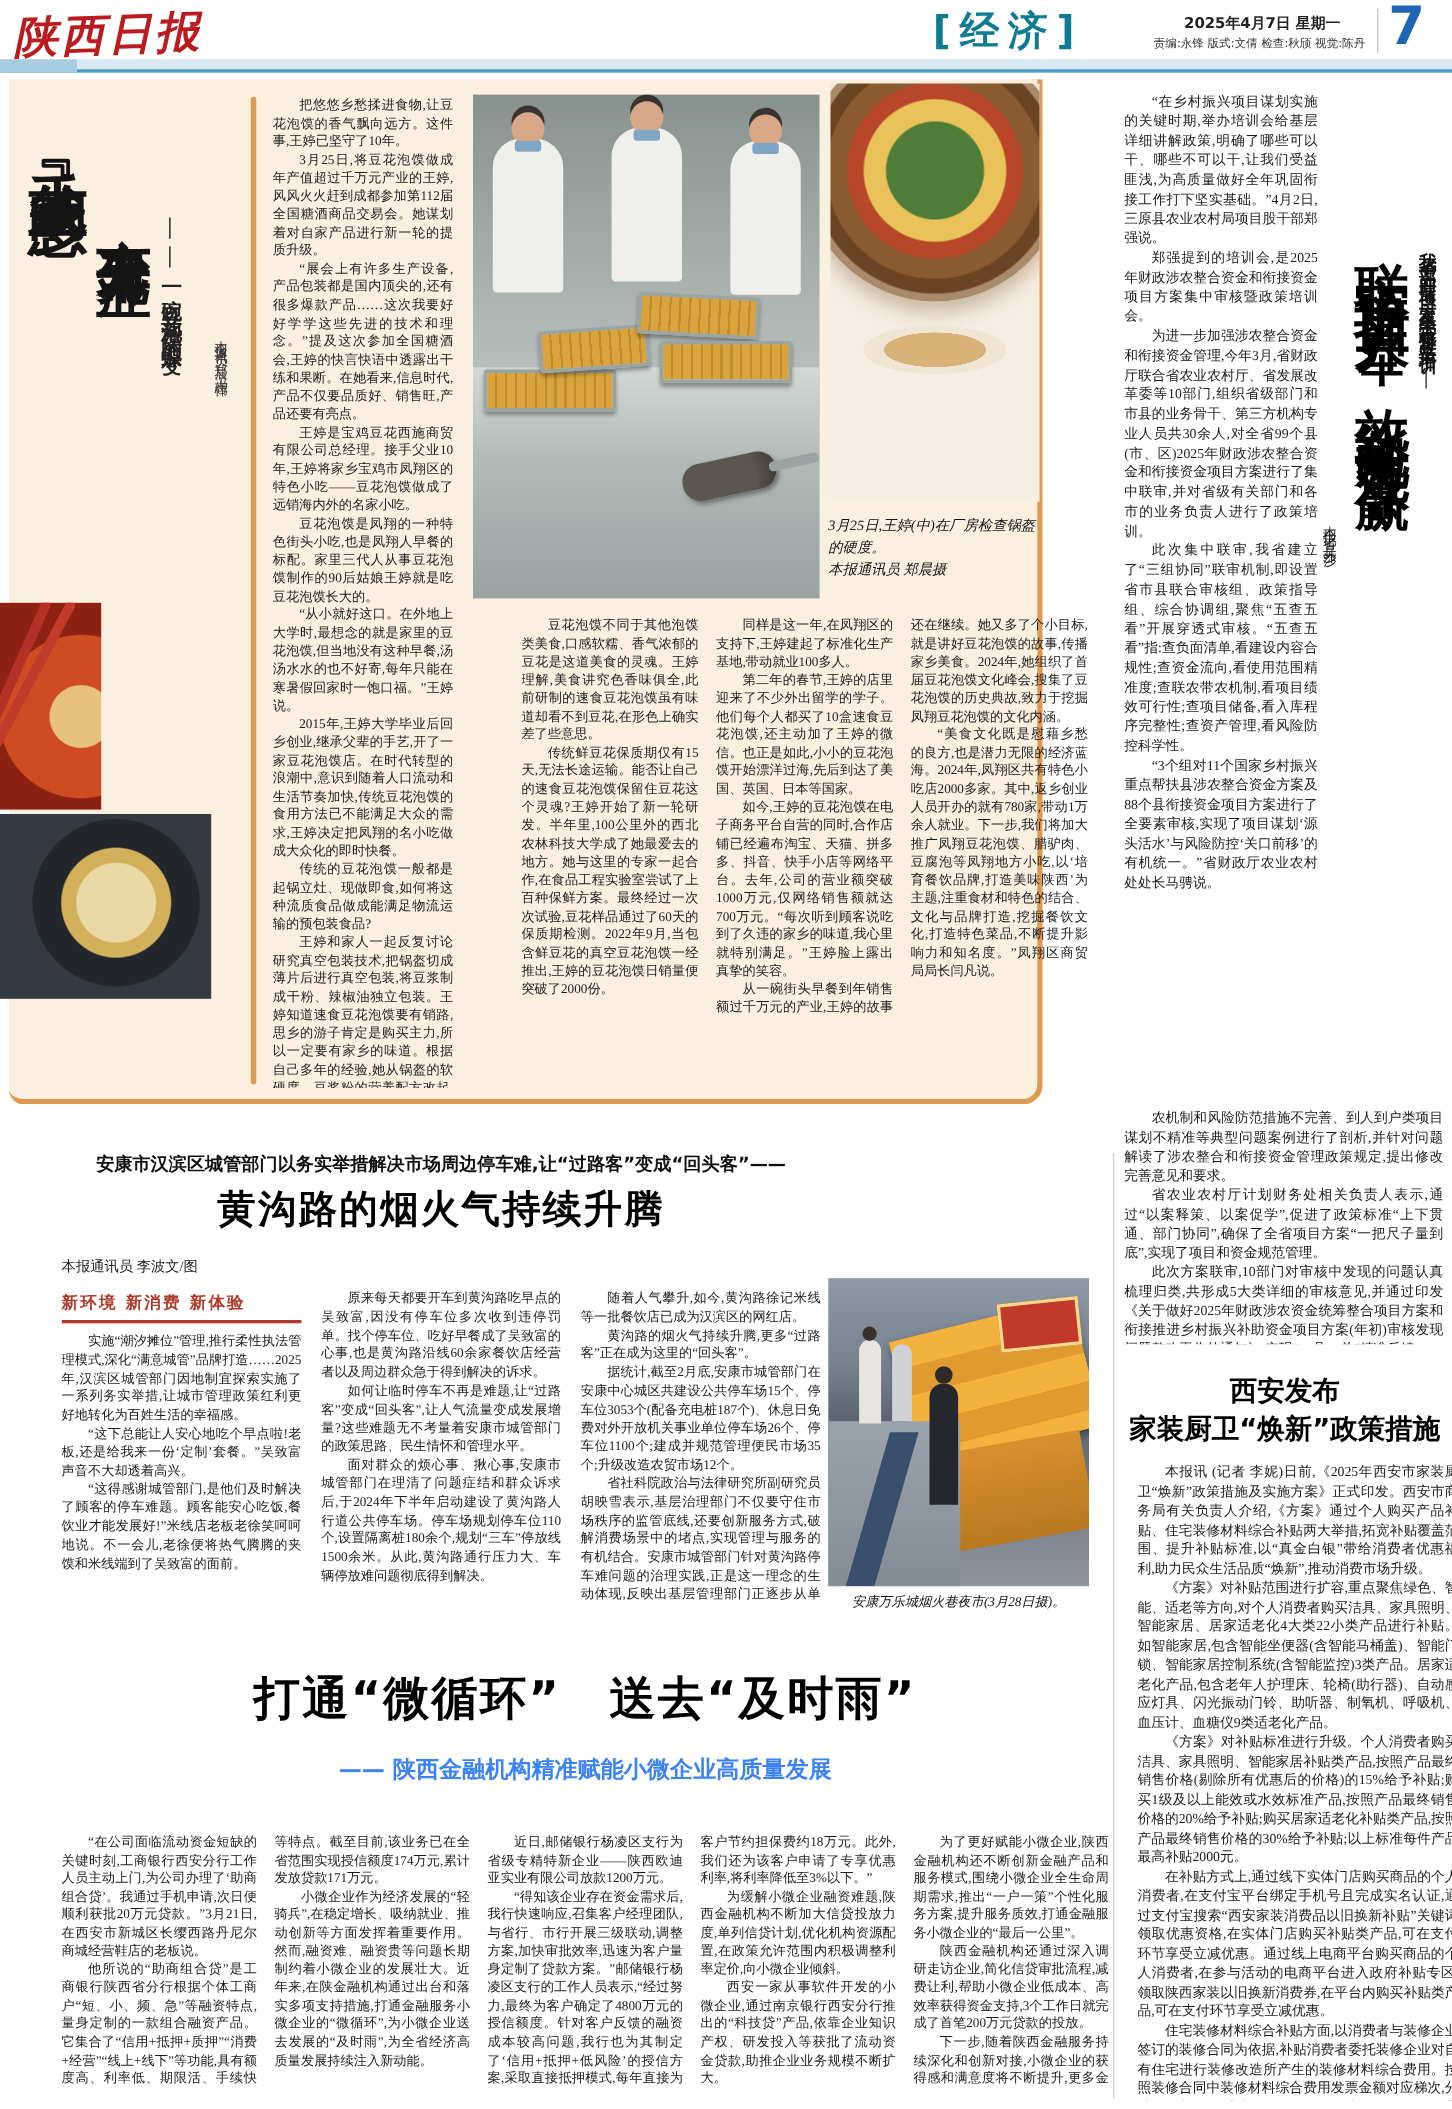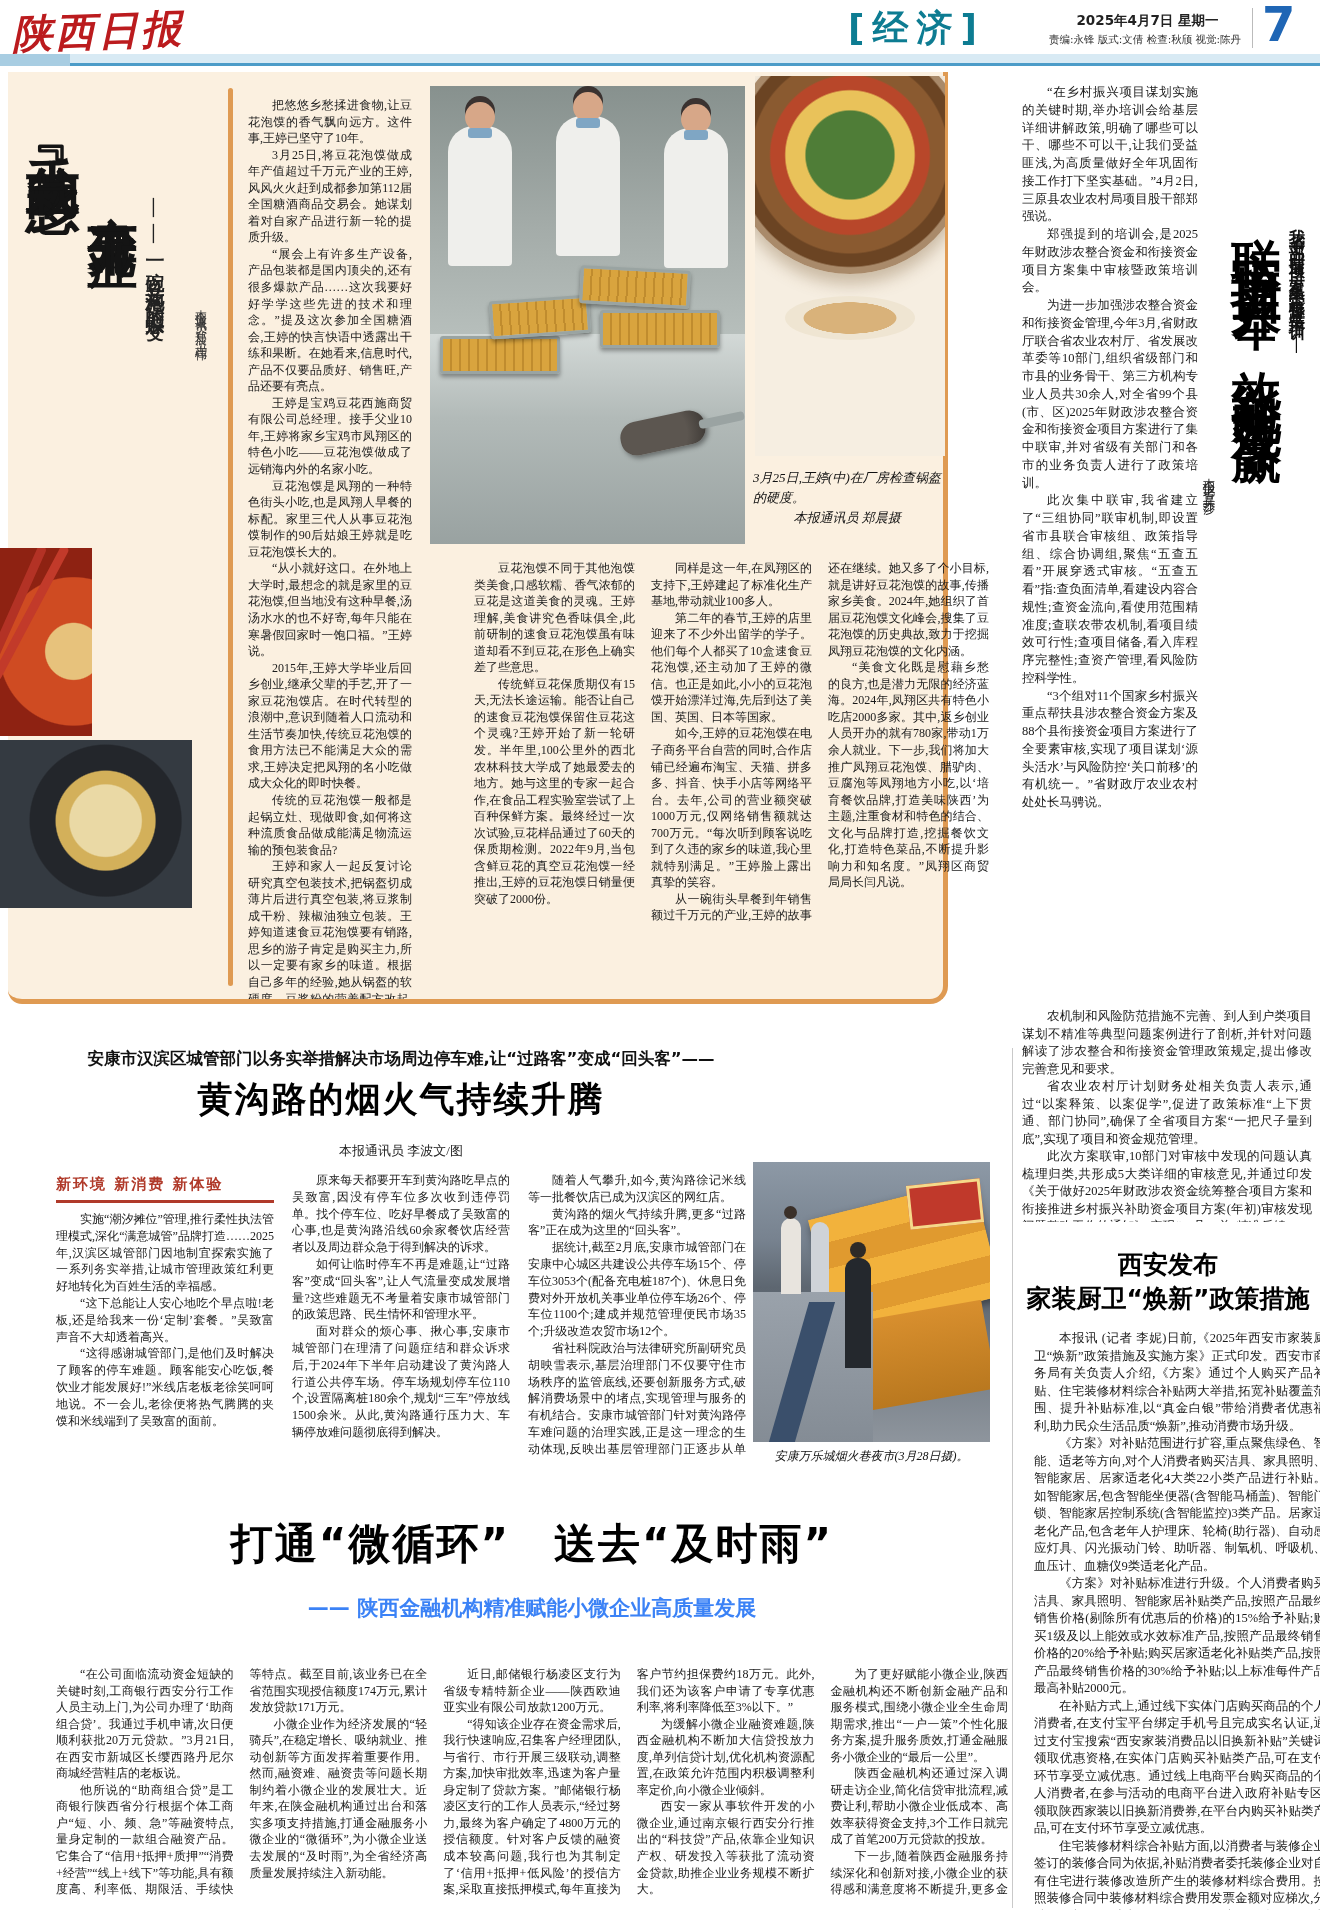--- a/index.html
+++ b/index.html
@@ -36,7 +36,7 @@
 
   .col-text { text-align:justify; color:#1a1a1a; }
   .col-text p { text-indent:2em; margin:0; }
-  .m-col1 { position:absolute; left:248px; top:97px; width:164px; height:902px; overflow:hidden;
+  .m-col1 { position:absolute; left:248px; top:87px; width:164px; height:902px; overflow:hidden;
             font-size:12px; line-height:1.38; }
   .m-lower { position:absolute; left:430px; top:560px; width:515px; height:436px; overflow:hidden;
              font-size:12px; line-height:1.38; column-count:3; column-gap:16px;margin-left:44px; }

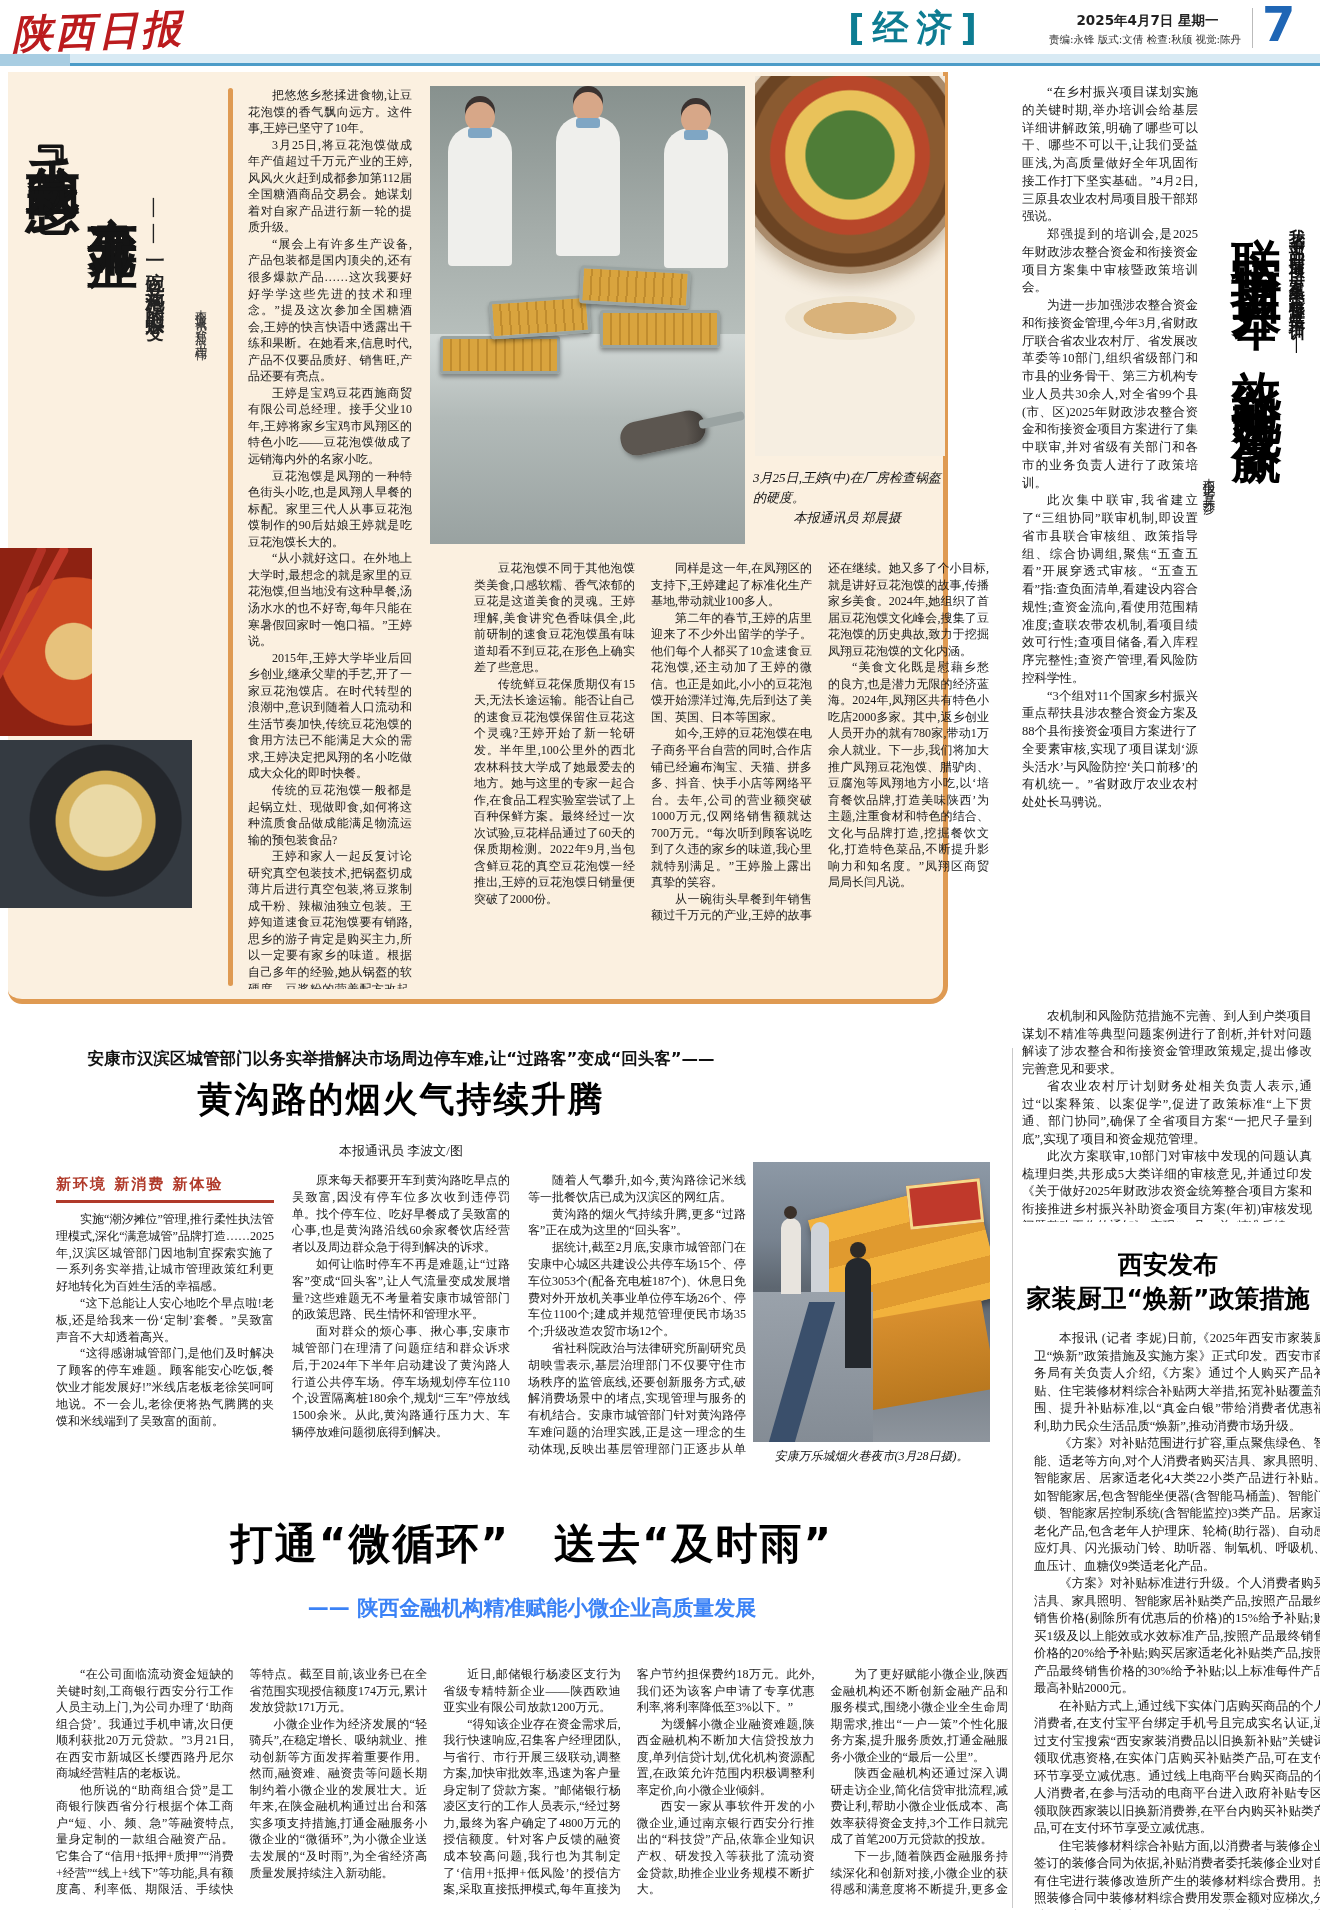--- a/index.html
+++ b/index.html
@@ -87,7 +87,7 @@
 
   .cap { position:absolute; left:753px; top:468px; width:188px; font-size:13px; line-height:1.55; color:#111;
          text-align:justify; font-style:italic; }
-  .cap .credit { display:block; text-align:center; }
+  .cap .credit { display:block; text-align:left; }
   .mkt-cap { position:absolute; left:753px; top:1448px; width:237px; text-align:center; font-size:12px; color:#111; font-style:italic; }
 
   

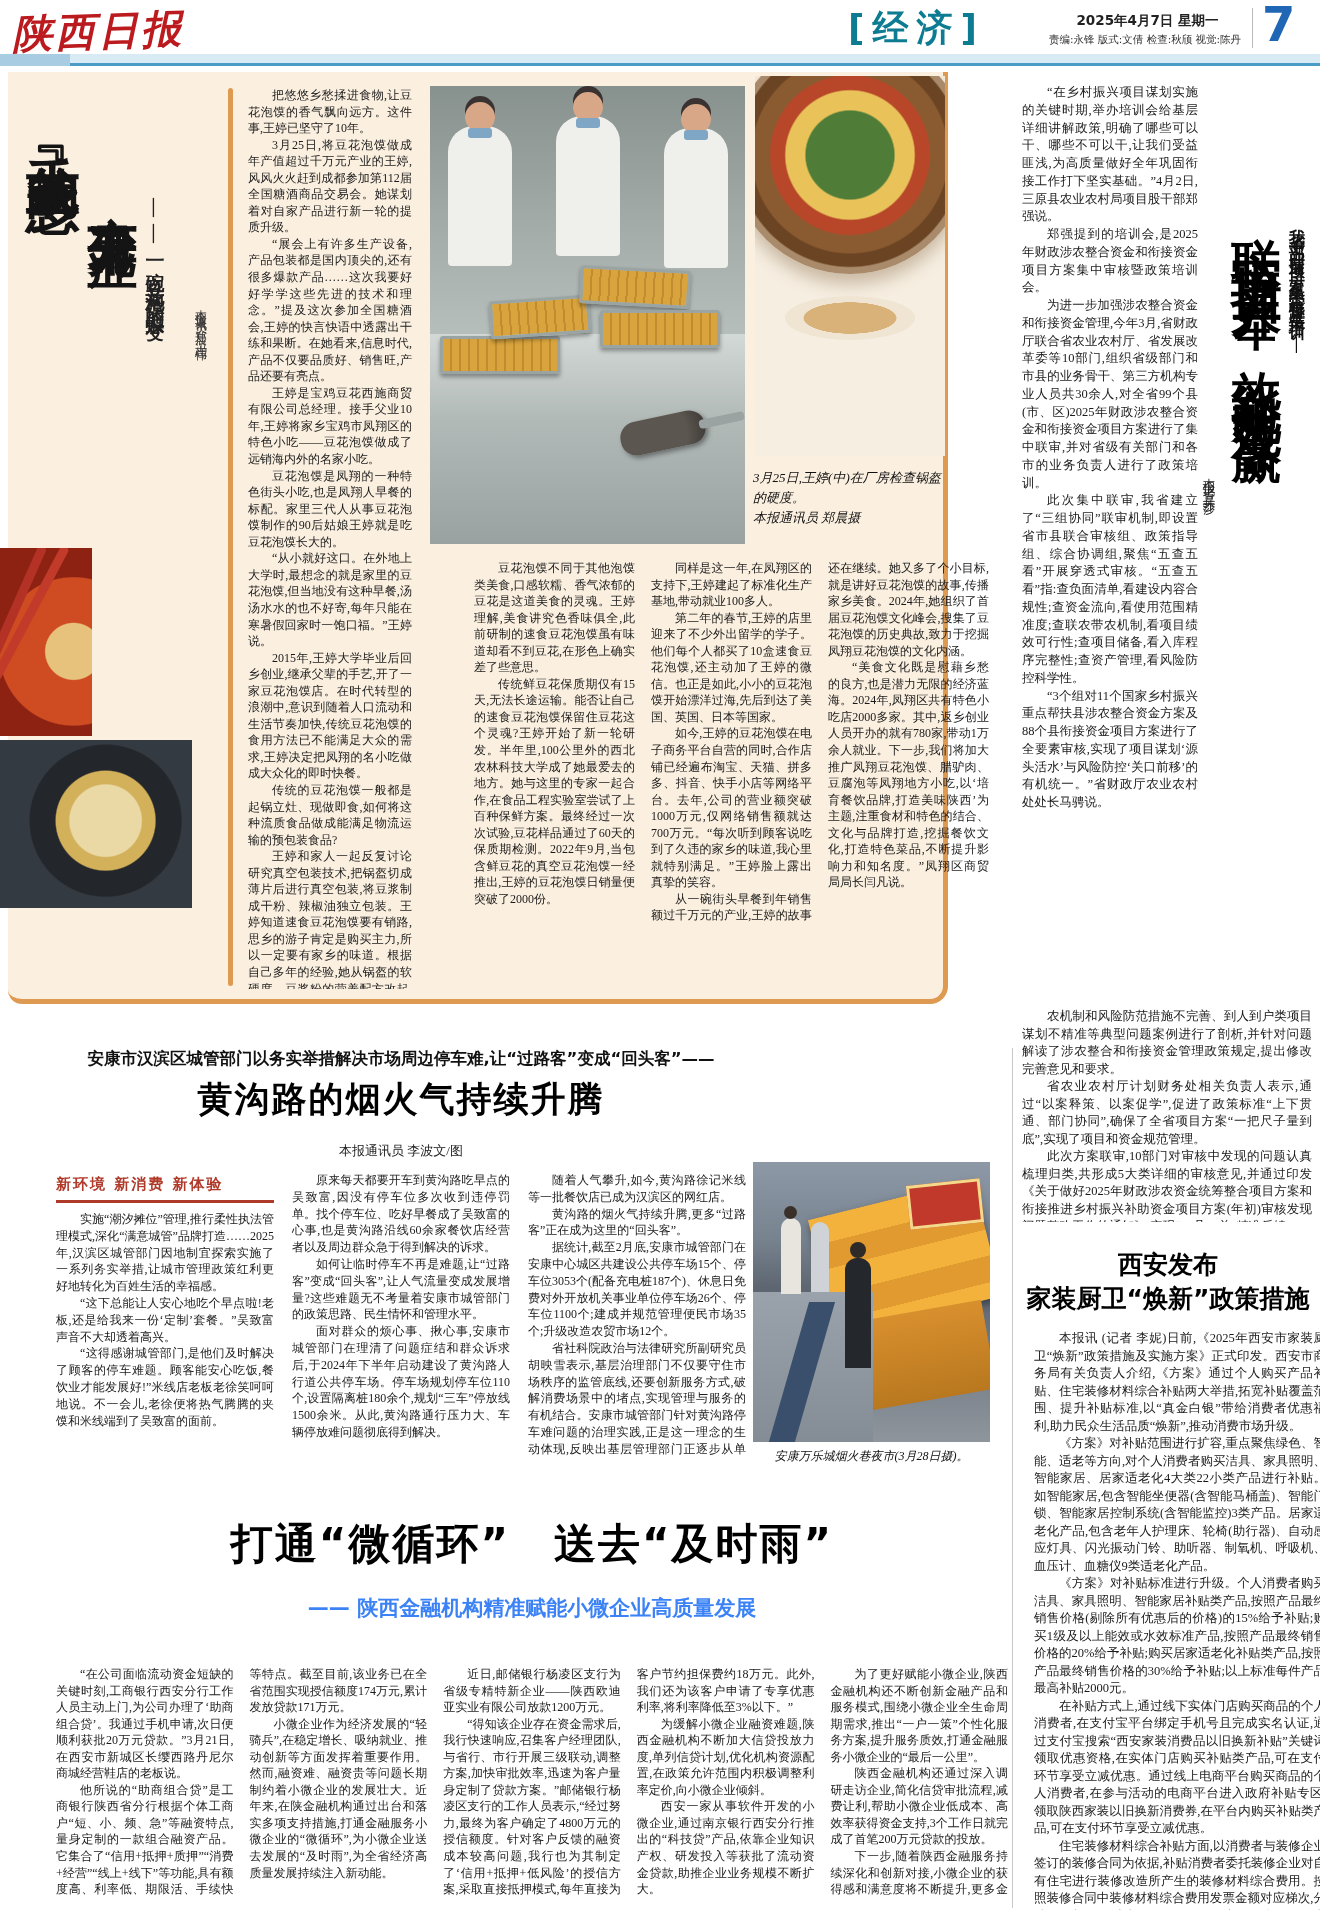--- a/index.html
+++ b/index.html
@@ -95,7 +95,7 @@
             font-weight:600; color:#111; font-family:"DejaVu Sans",sans-serif; }
   .mkt-title { position:absolute; left:56px; top:1076px; width:690px; text-align:center; font-size:35px;
                font-weight:900; color:#000; letter-spacing:2px; font-family:"DejaVu Sans","Liberation Sans",sans-serif; }
-  .mkt-byline { position:absolute; left:56px; top:1142px; width:690px; text-align:center; font-size:13px; color:#222; }
+  .mkt-byline { position:absolute; left:56px; top:1142px; width:690px; font-size:13px; color:#222; }
   .mkt-body { position:absolute; left:56px; top:1172px; width:690px; height:288px; overflow:hidden;
               font-size:12px; line-height:1.4; column-count:3; column-gap:18px; }
   .badge { color:#b03a2a; font-weight:bold; font-size:15px; letter-spacing:2px; padding:2px 0 5px 0;

